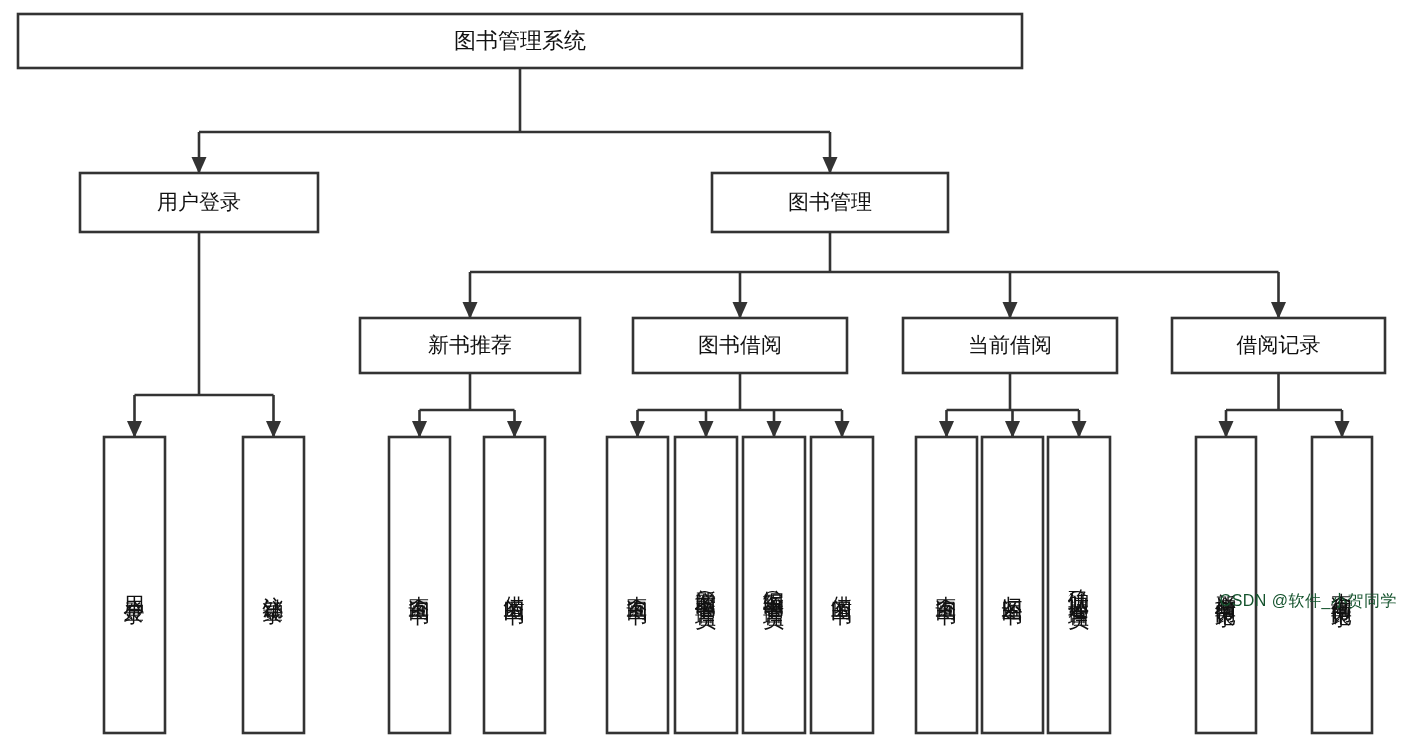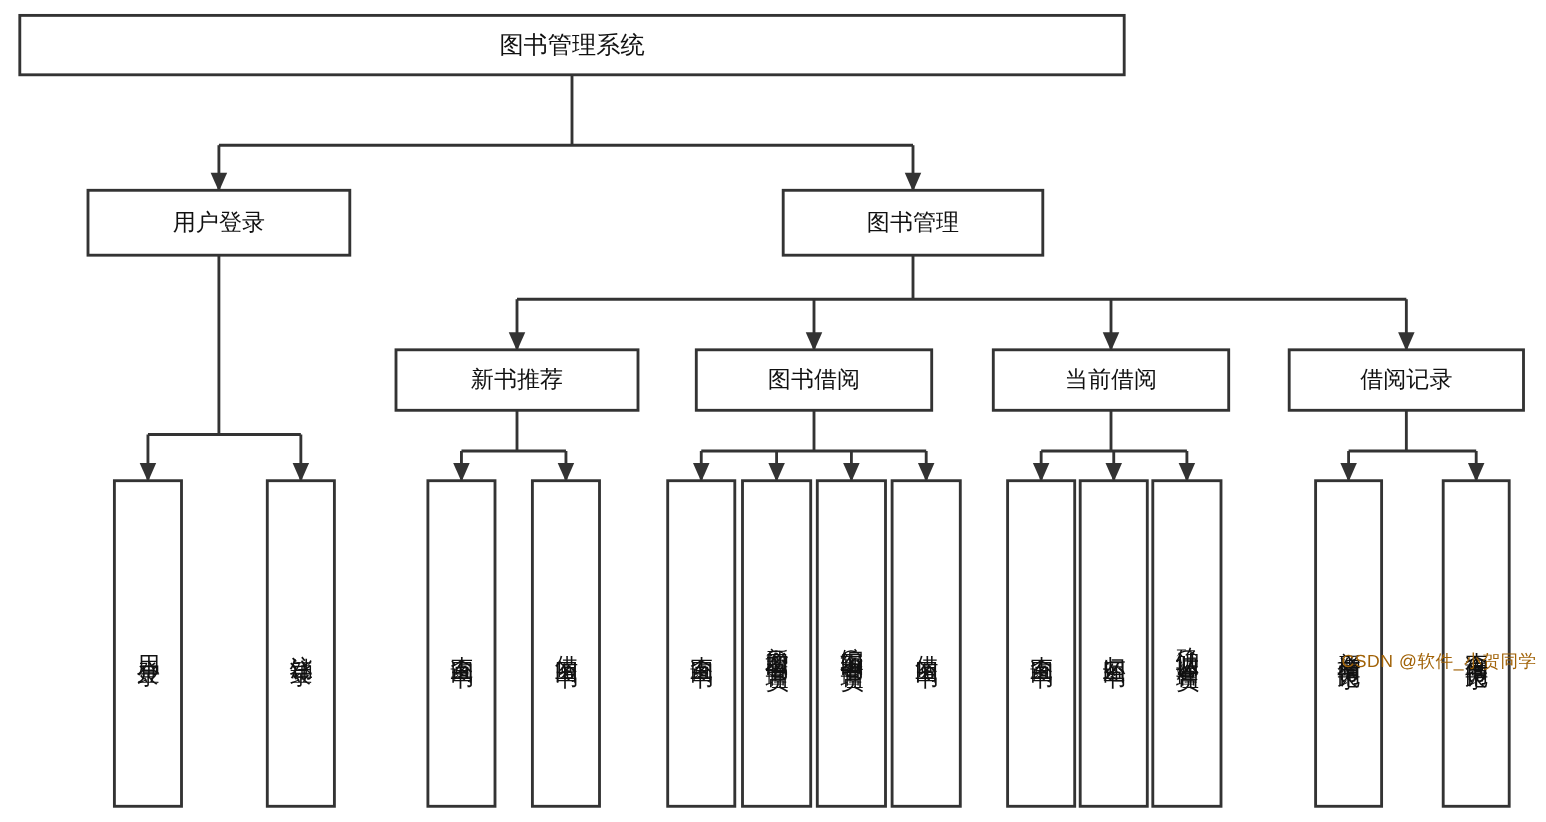--- a/index.html
+++ b/index.html
@@ -79,7 +79,7 @@
     bottom: 6px;
     font-family: "Liberation Sans", "DejaVu Sans", sans-serif;
     font-size: 16px;
-    color: #a16207;
+    color: #14532d;
     letter-spacing: 0.5px;
     user-select: none;
   }

